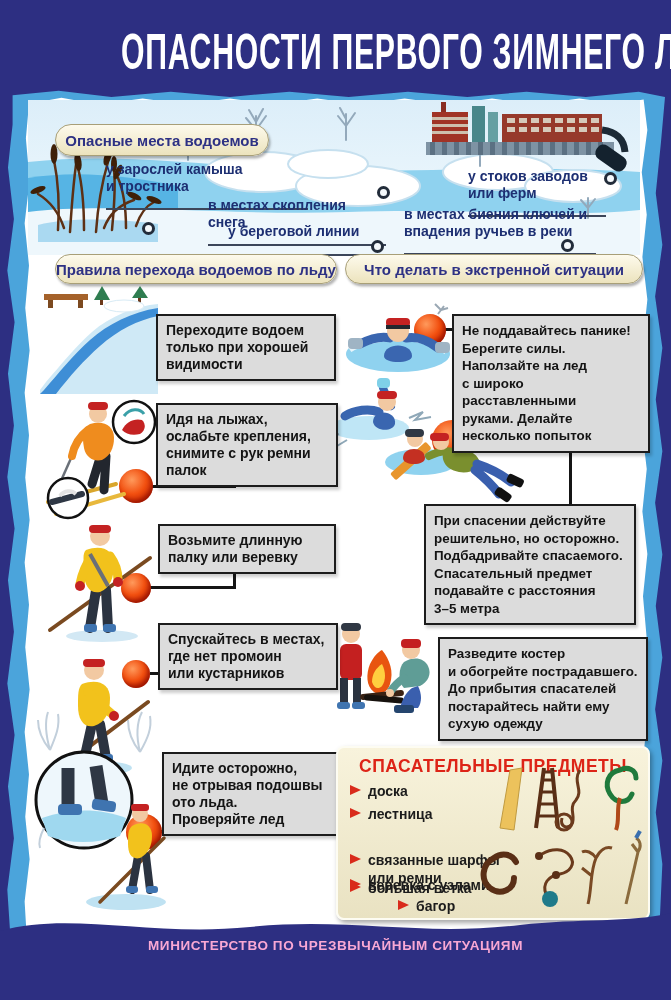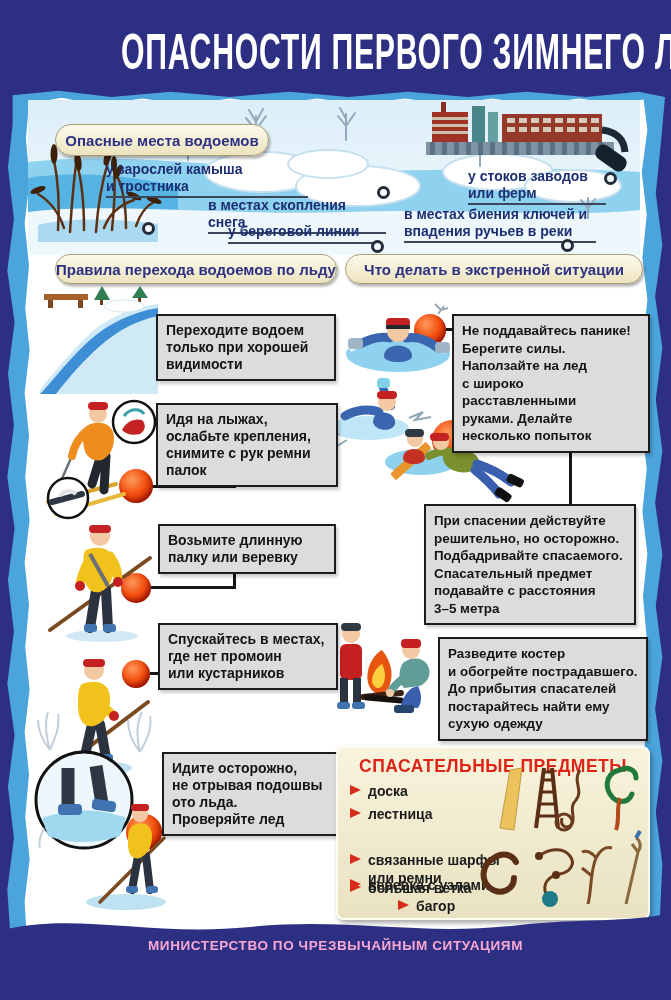--- a/index.html
+++ b/index.html
@@ -18,7 +18,7 @@
   .cream{background:linear-gradient(#fdfaec,#ece3bd);border:1px solid #a89f78;border-radius:16px;
     box-shadow:1.5px 2.5px 2.5px rgba(0,0,0,0.3);color:#2d3184;font-weight:bold;font-size:15px;
     display:flex;align-items:center;justify-content:center;text-align:center;}
-  .lbl{color:#1d2f72;font-weight:bold;font-size:14px;line-height:1.18;white-space:pre-line;border-bottom:2px solid #3c465a;padding-bottom:2px;}
+  .lbl{color:#1d2f72;font-weight:bold;font-size:14px;line-height:1.18;white-space:pre-line;border-bottom:2px solid #3c465a;padding-bottom:14px;}
   .marker{width:13px;height:13px;border-radius:50%;background:#f4f8fb;border:3px solid #222c3a;box-sizing:border-box;}
   .gbox{background:#dcdcdc;border:2px solid #1c1c1c;color:#141414;font-weight:bold;
     padding:6px 8px;white-space:pre-line;box-shadow:2px 3px 3px rgba(0,0,0,0.2);box-sizing:border-box;}

